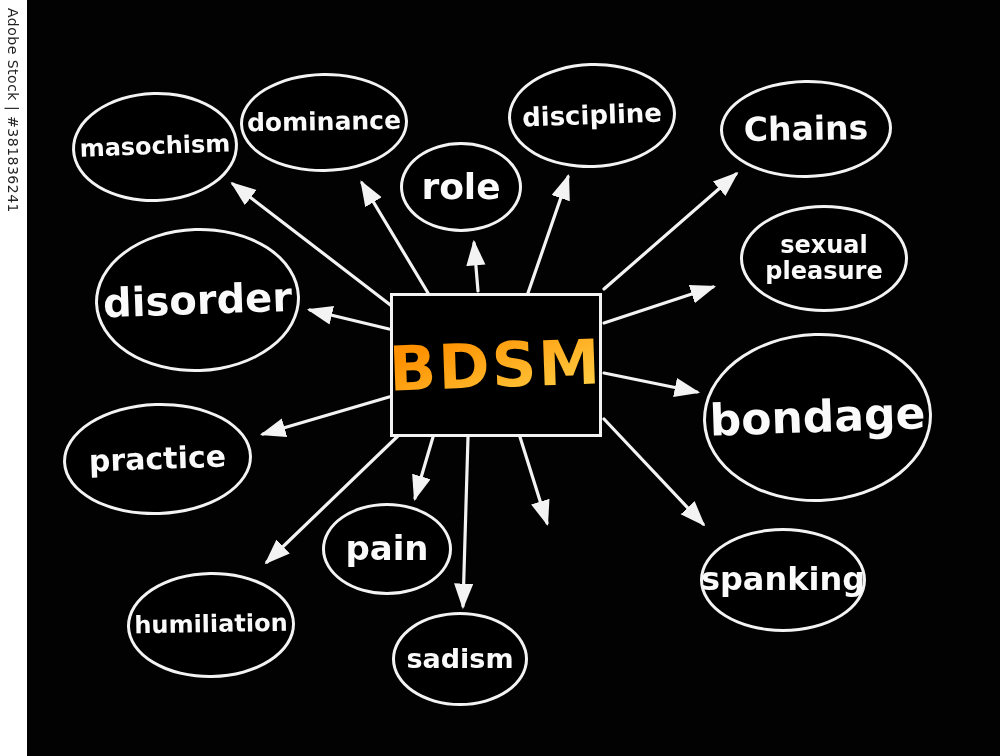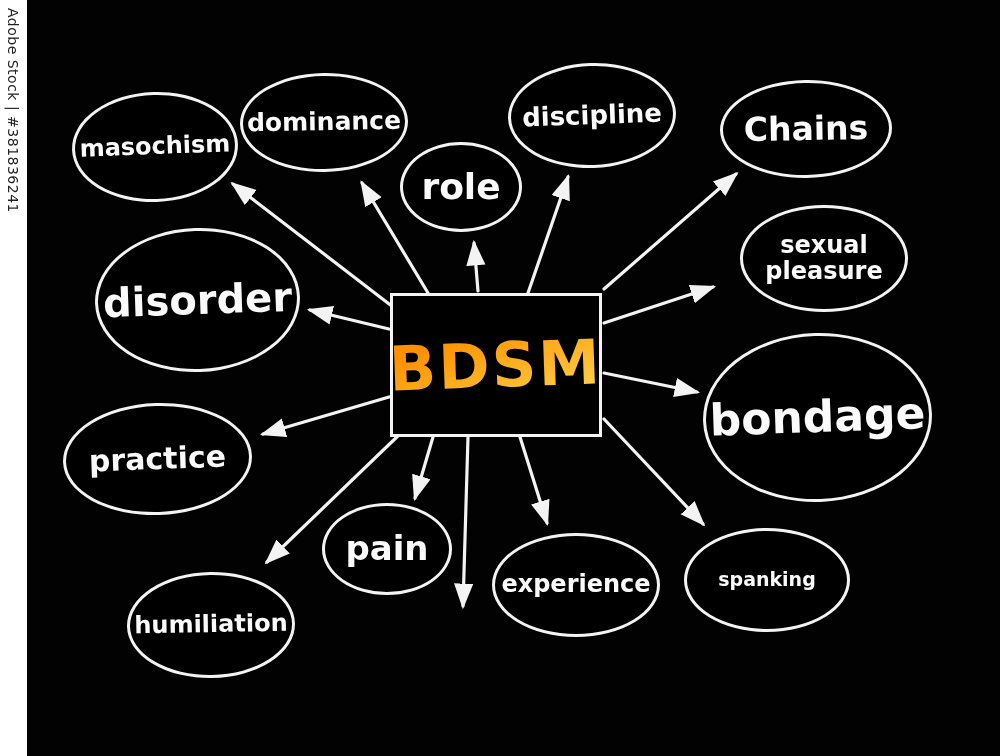--- a/index.html
+++ b/index.html
@@ -124,9 +124,6 @@
   <div class="node n-pain">
     <span class="node-label">pain</span>
   </div>
-  <div class="node n-experience">
-    <span class="node-label">experience</span>
-  </div>
   <div class="node n-spanking">
     <span class="node-label">spanking</span>
   </div>

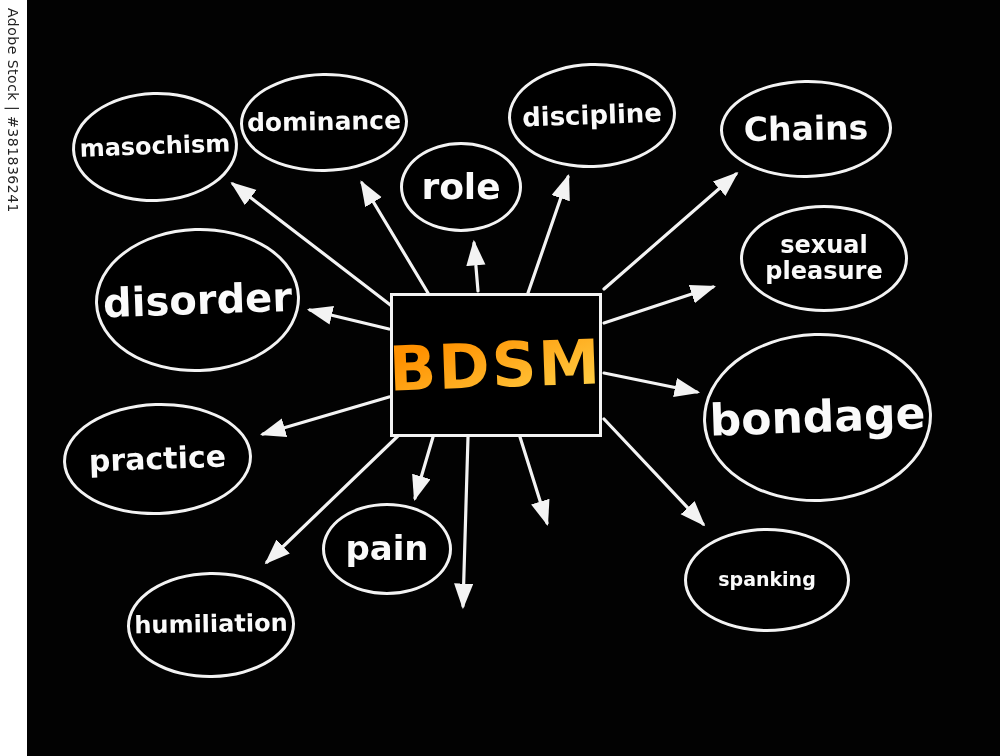--- a/index.html
+++ b/index.html
@@ -44,7 +44,7 @@
   .n-practice  {left:63px;  top:403px; width:189px;height:112px;font-size:30px;transform:rotate(-2deg);}
   .n-pain      {left:322px; top:503px; width:130px;height:92px; font-size:34px;}
   .n-experience{left:492px; top:533px; width:168px;height:104px;font-size:24px;}
-  .n-spanking  {left:684px; top:528px; width:166px;height:104px;font-size:19px;}
+  .n-spanking  {left:700px; top:528px; width:166px;height:104px;font-size:32px;}
   .n-humiliation{left:127px;top:572px; width:168px;height:106px;font-size:24px;transform:rotate(-1deg);}
   .n-sadism    {left:392px; top:612px; width:136px;height:94px; font-size:27px;}
   

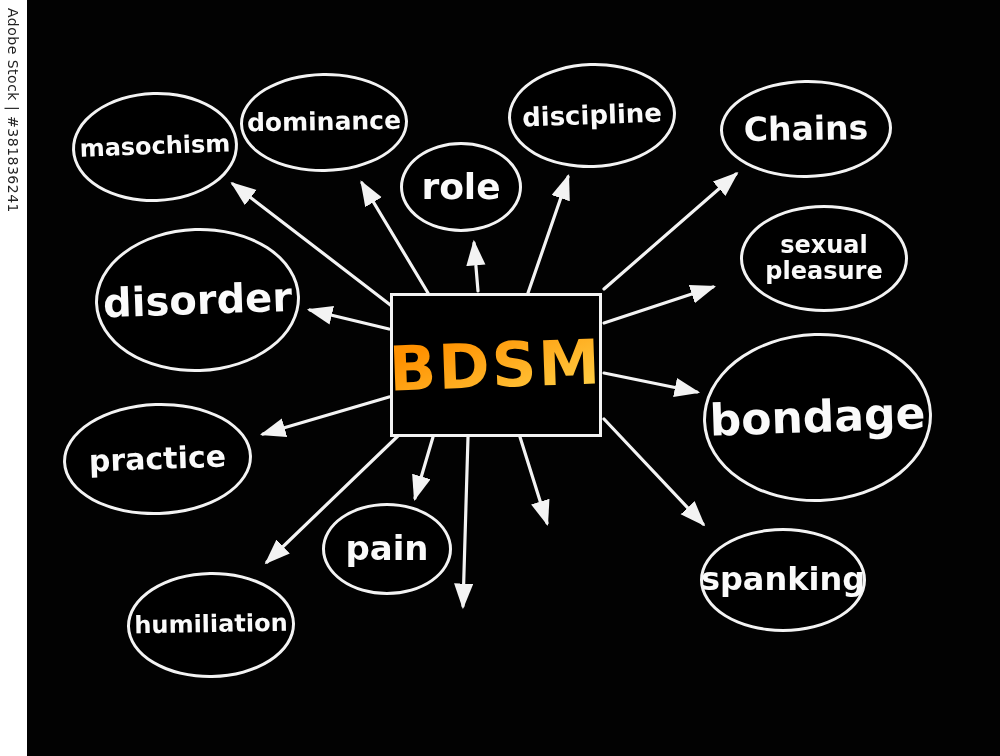--- a/index.html
+++ b/index.html
@@ -130,6 +130,9 @@
   <div class="node n-humiliation">
     <span class="node-label">humiliation</span>
   </div>
+  <div class="node n-sadism">
+    <span class="node-label">sadism</span>
+  </div>
 
   <div class="center-box">
     <span class="center-label">BDSM</span>

